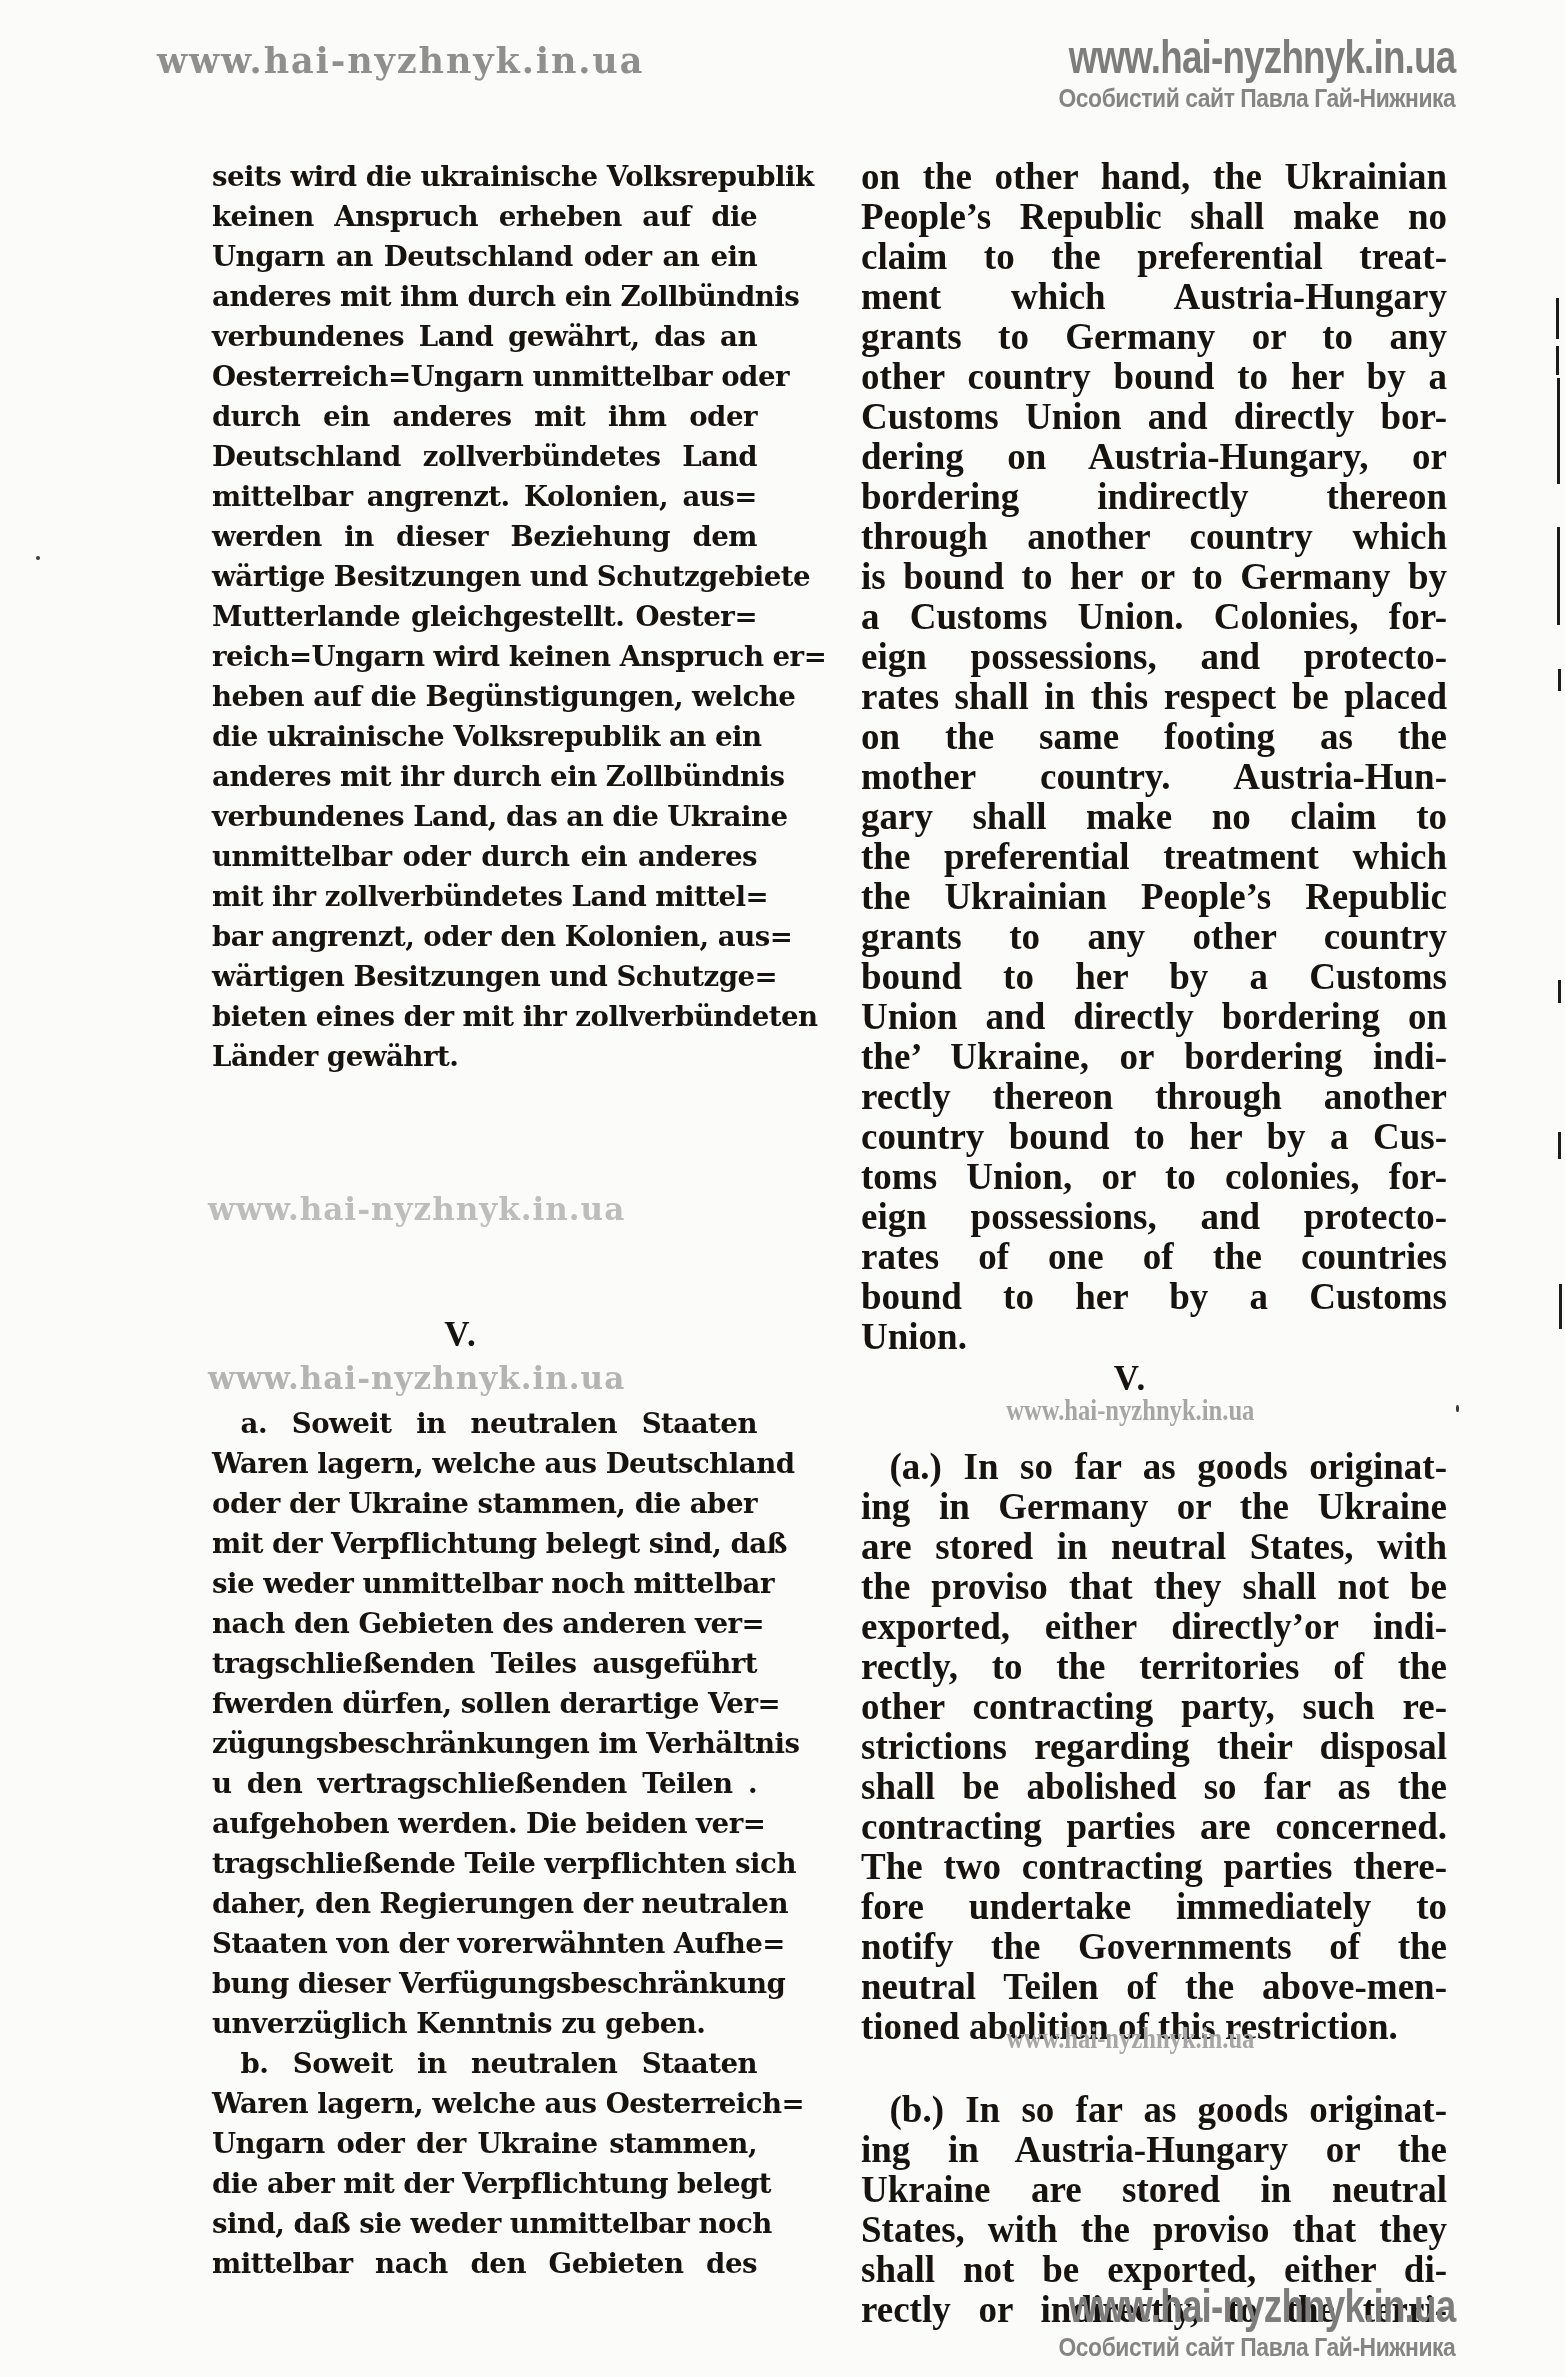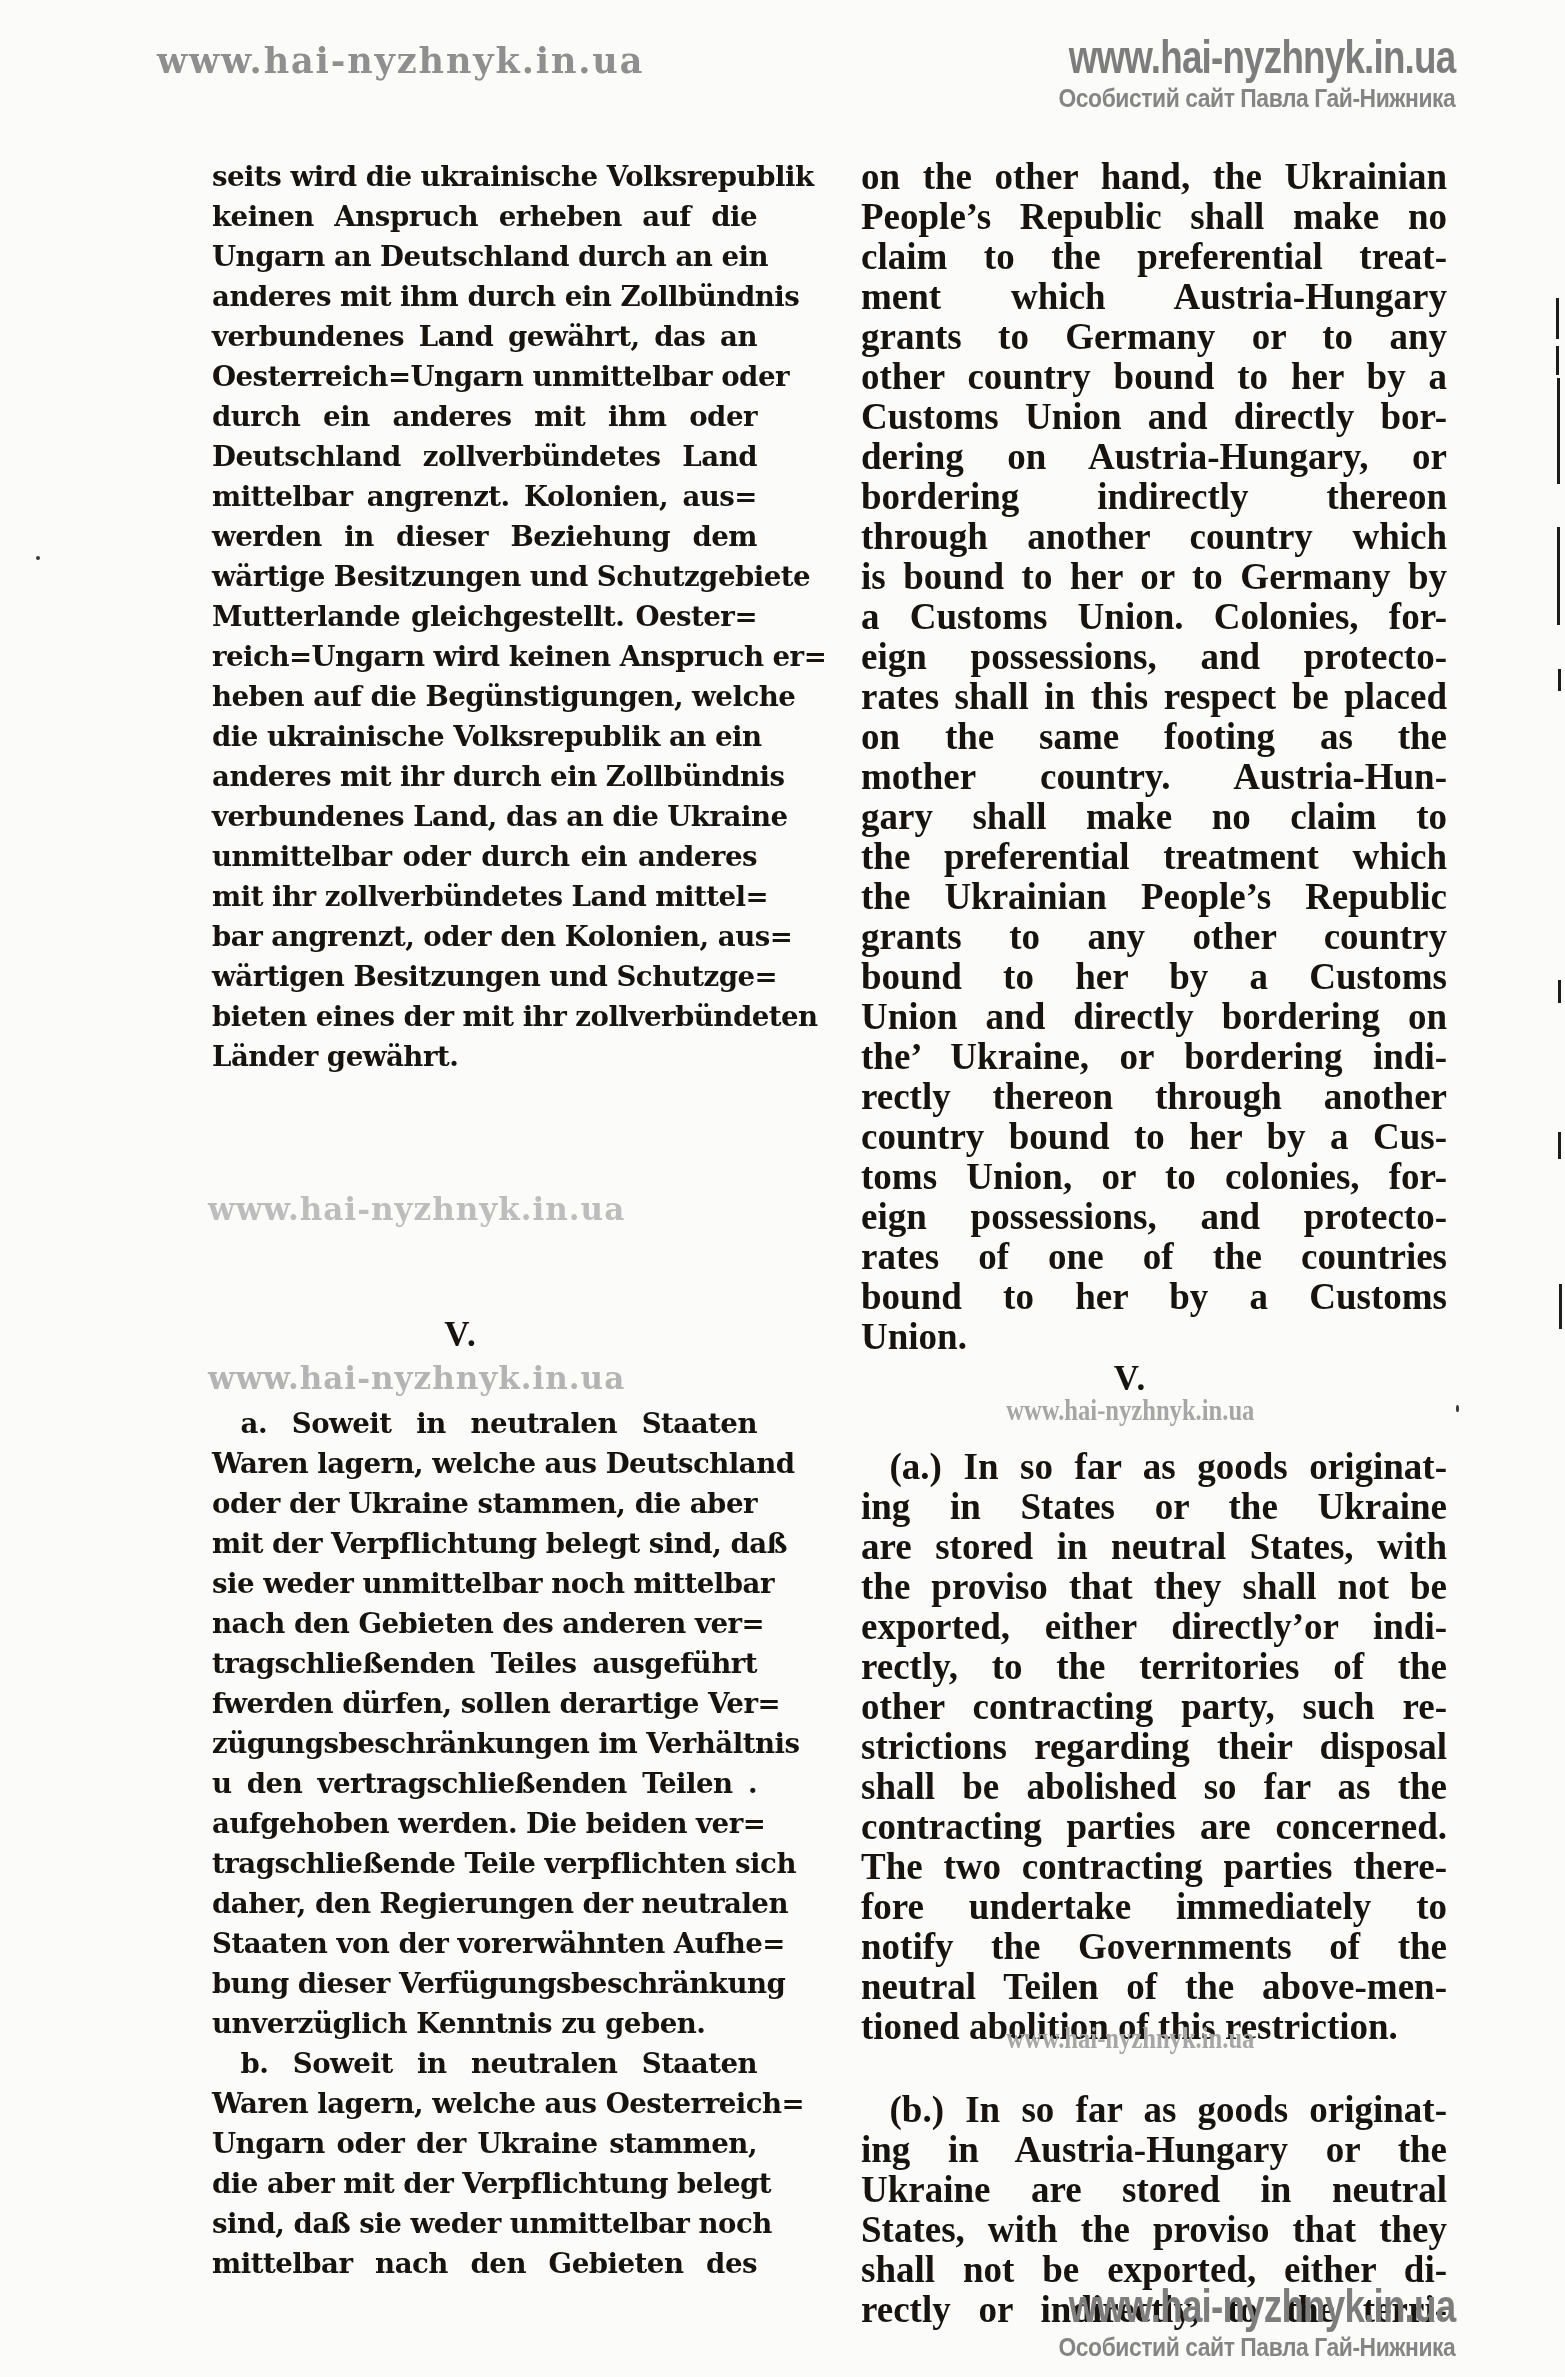--- a/index.html
+++ b/index.html
@@ -97,7 +97,7 @@
   <div class="para">
       <div class="line">seits wird die ukrainische Volksrepublik</div>
       <div class="line">keinen Anspruch erheben auf die</div>
-      <div class="line">Ungarn an Deutschland durch an ein</div>
+      <div class="line">Ungarn an Deutschland oder an ein</div>
       <div class="line">anderes mit ihm durch ein Zollbündnis</div>
       <div class="line">verbundenes Land gewährt, das an</div>
       <div class="line">Oesterreich=Ungarn unmittelbar oder</div>

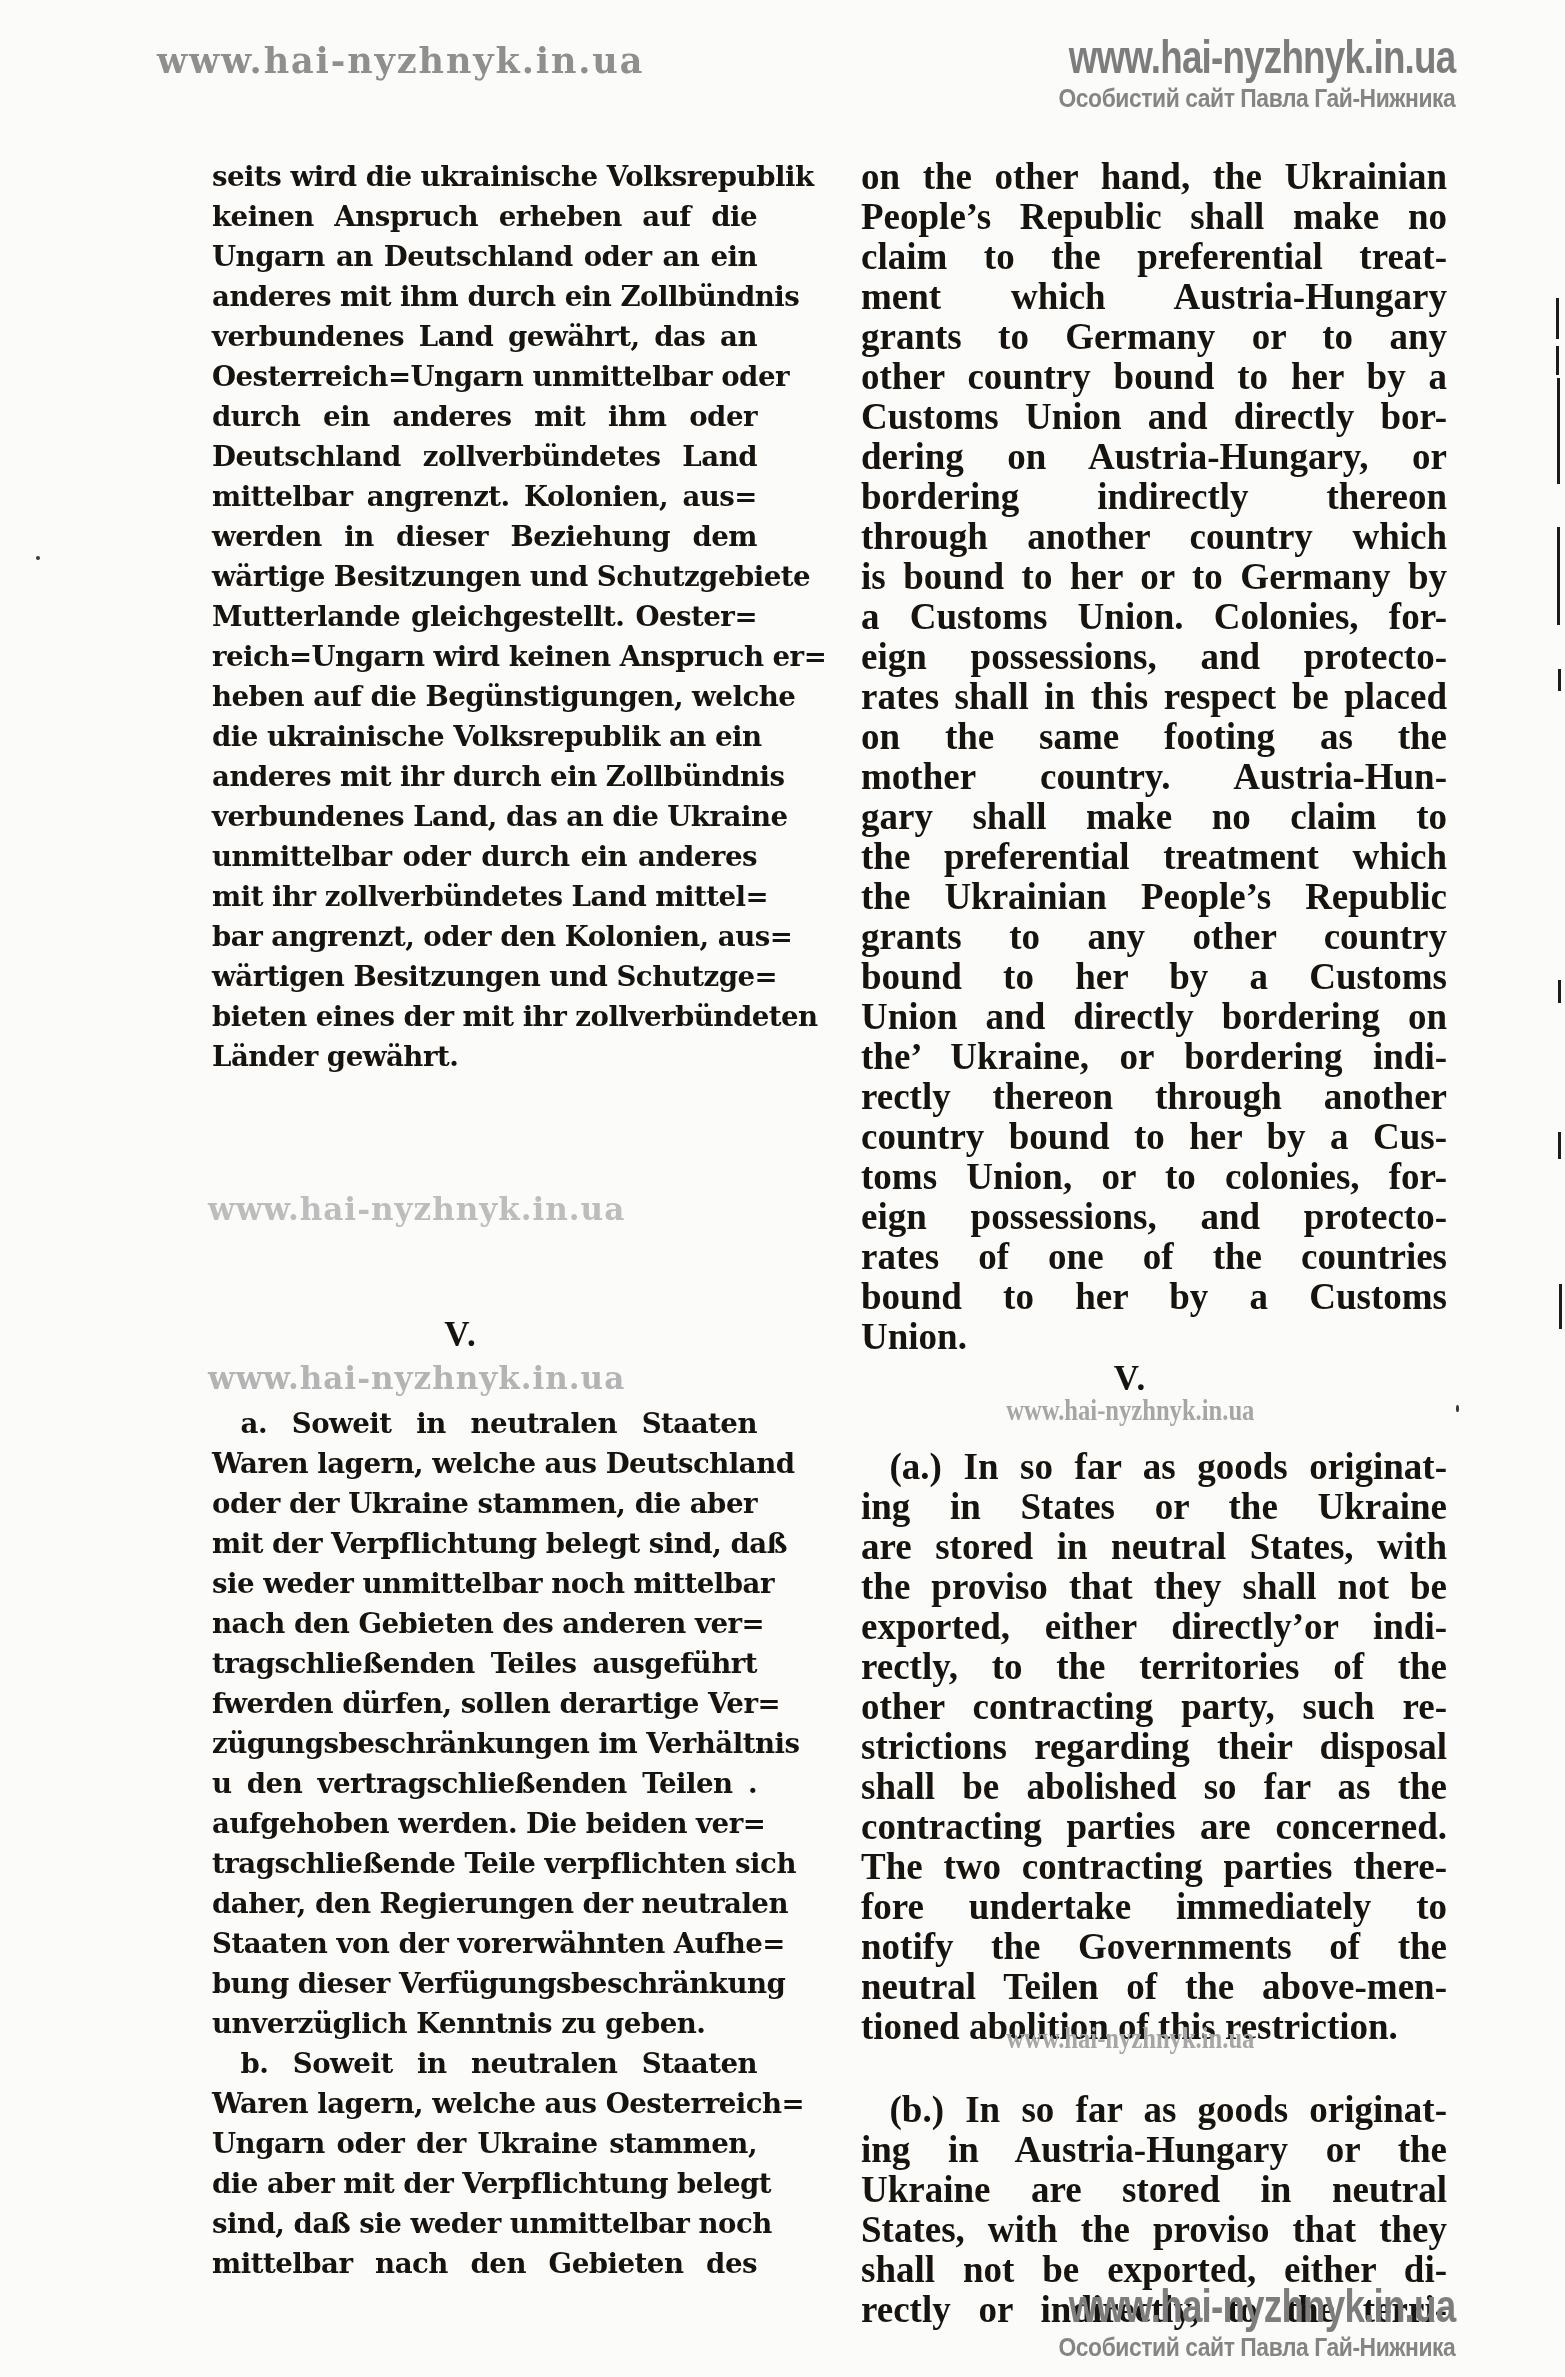--- a/index.html
+++ b/index.html
@@ -187,7 +187,7 @@
   <div class="wm wm-serif-cond after-v">www.hai-nyzhnyk.in.ua</div>
   <div class="para para-a-en">
       <div class="line indent">(a.) In so far as goods originat-</div>
-      <div class="line">ing in States or the Ukraine</div>
+      <div class="line">ing in Germany or the Ukraine</div>
       <div class="line">are stored in neutral States, with</div>
       <div class="line">the proviso that they shall not be</div>
       <div class="line">exported, either directly’or indi-</div>

